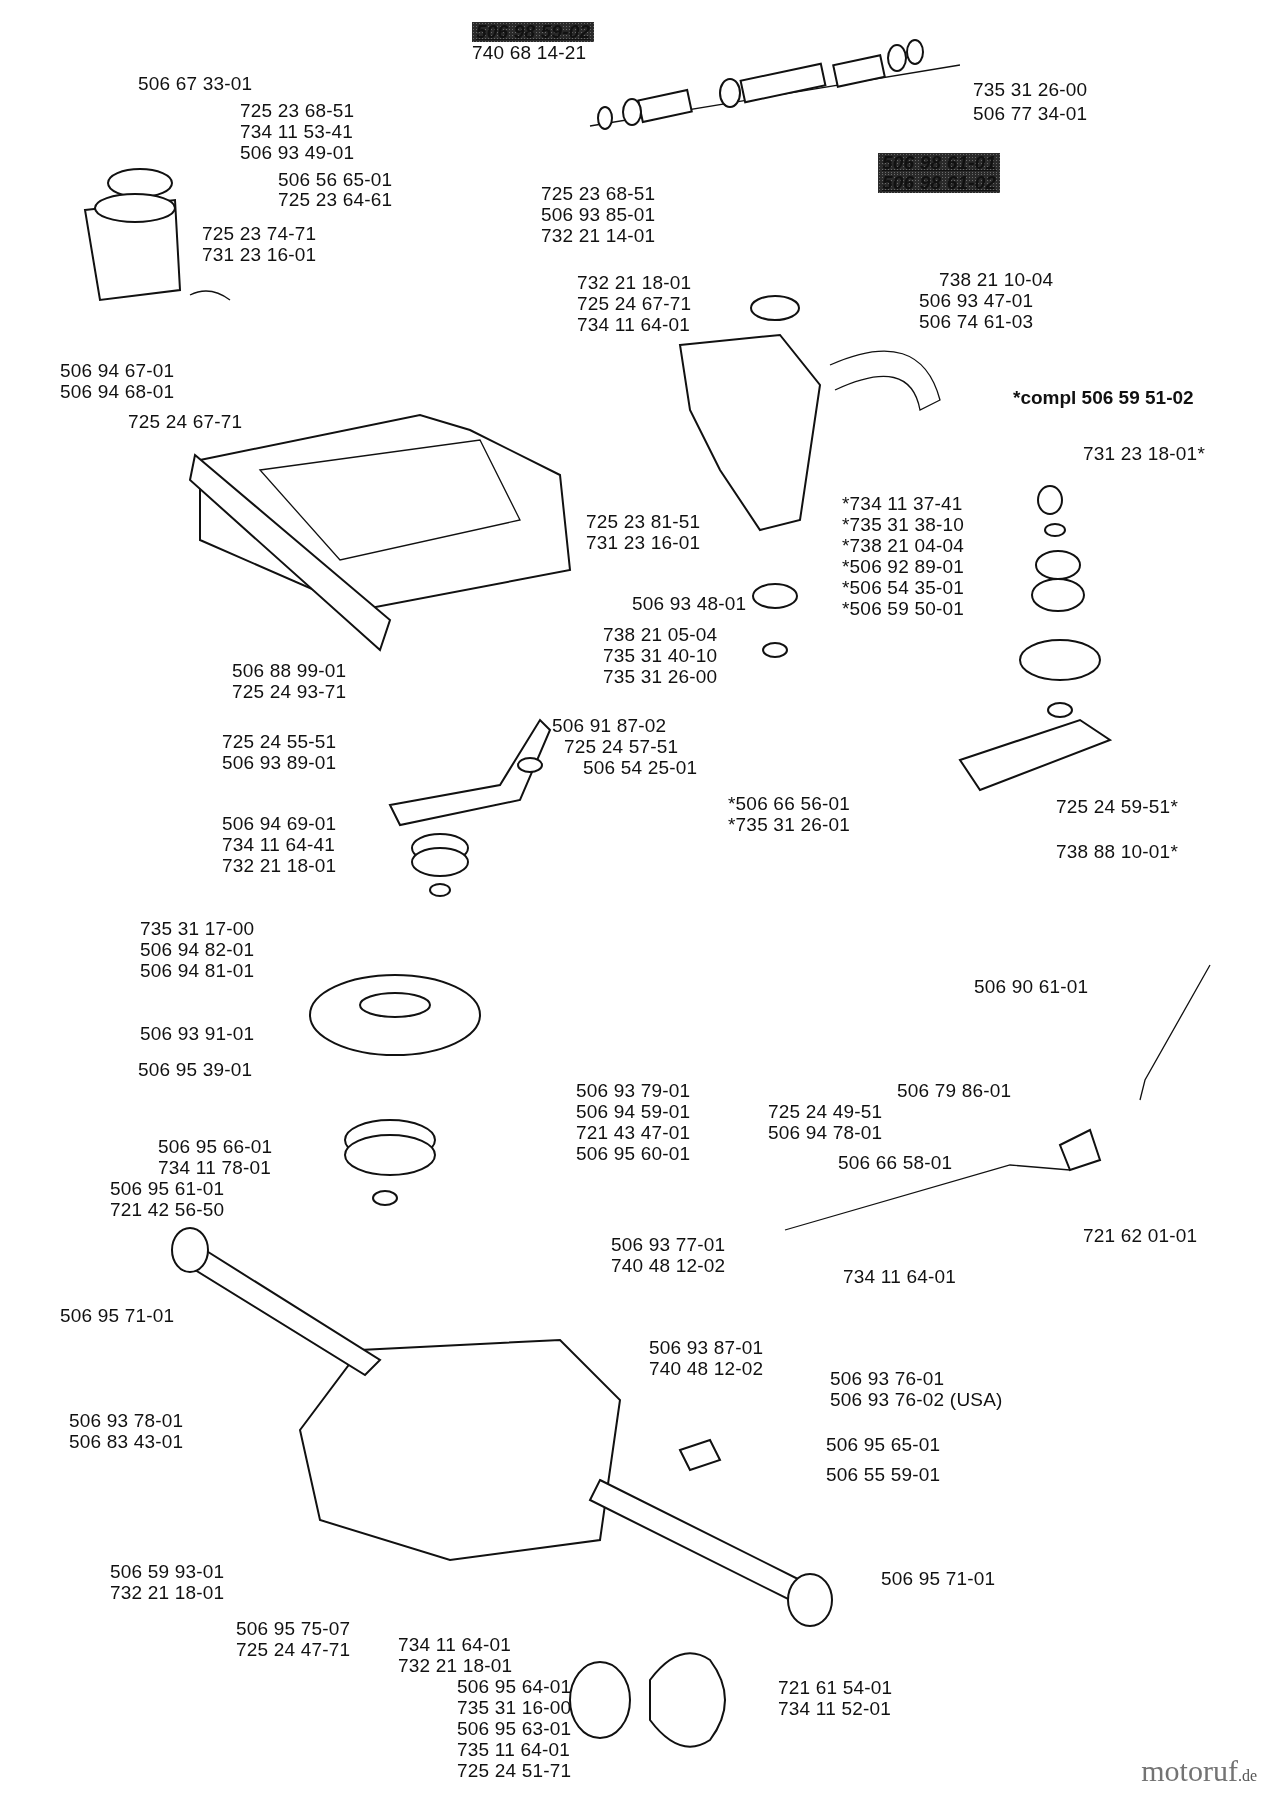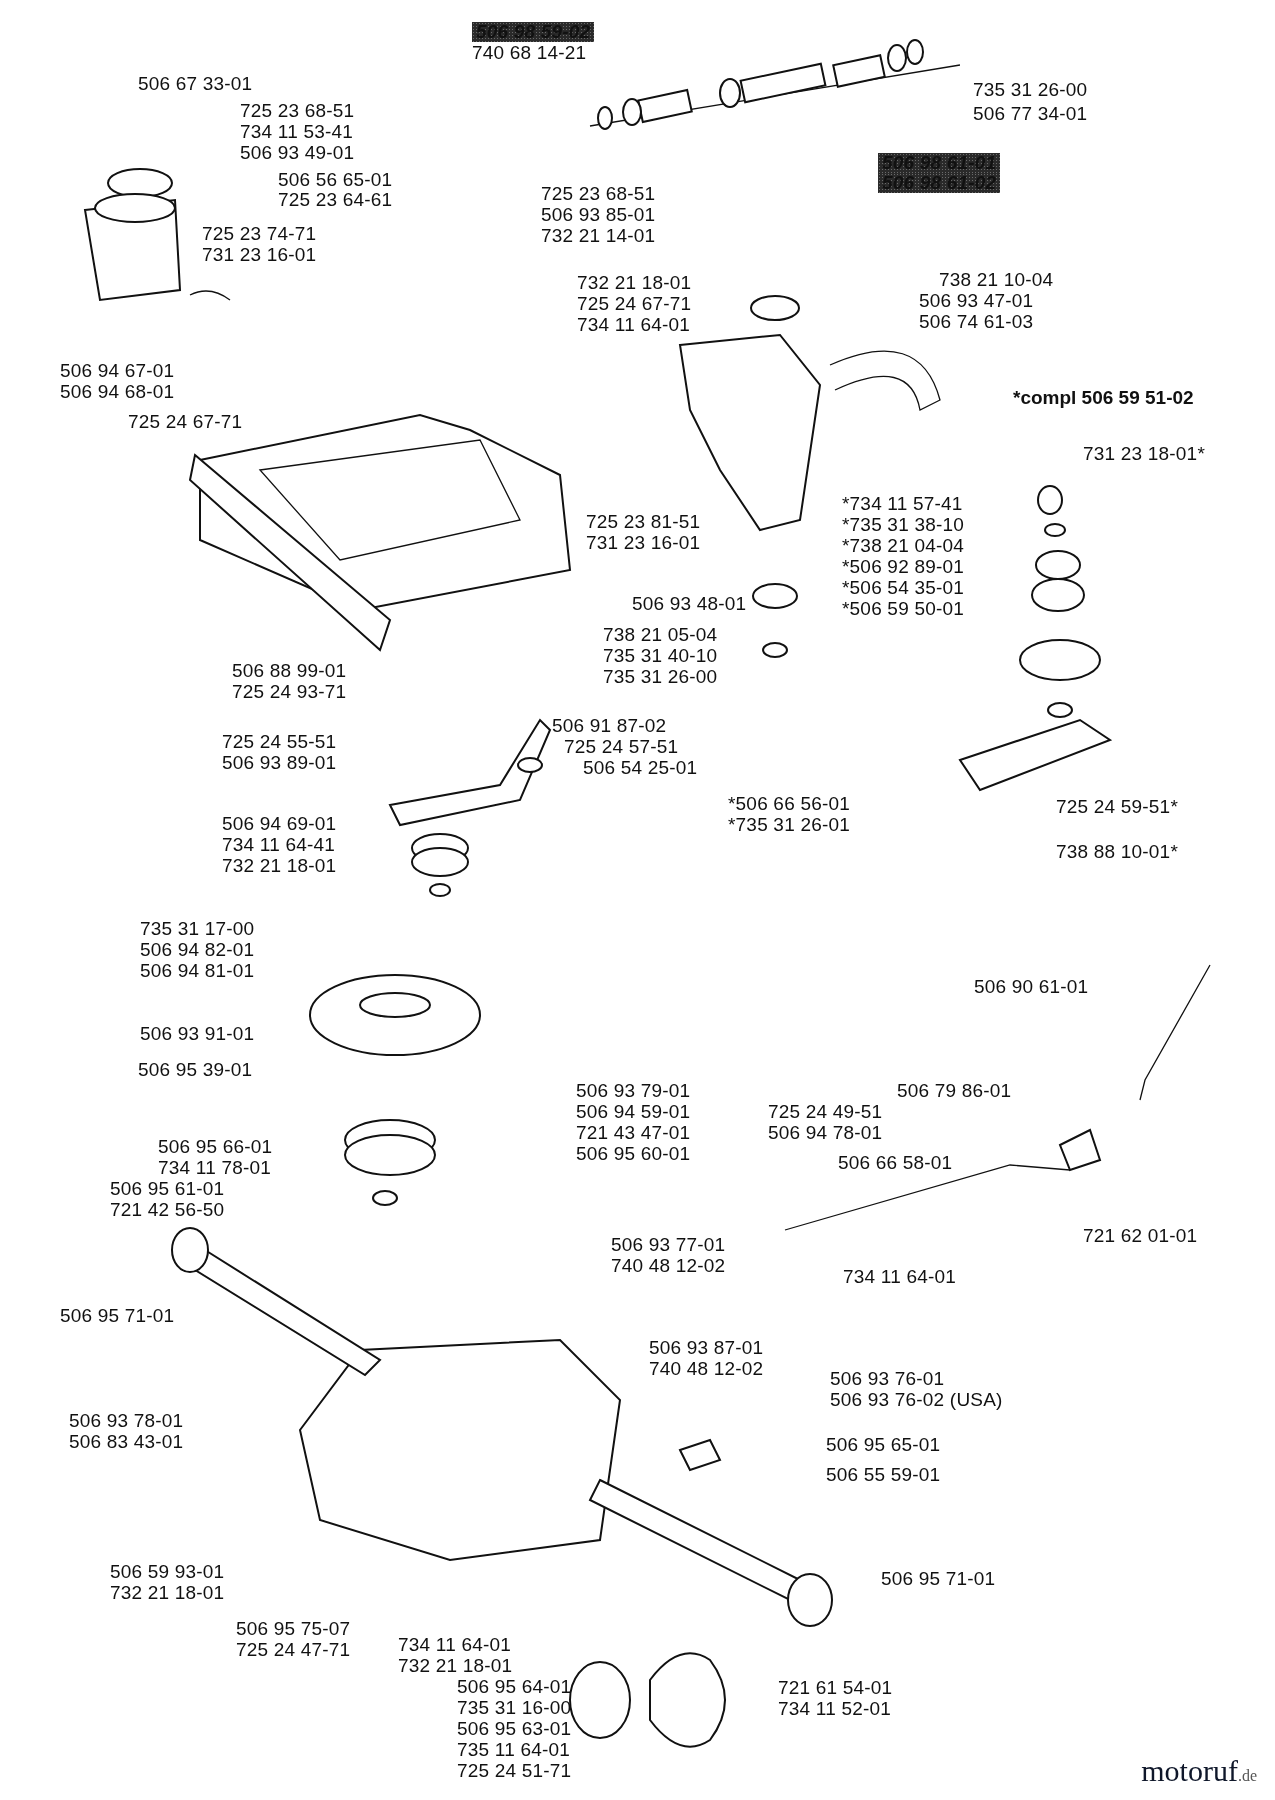--- a/index.html
+++ b/index.html
@@ -8,7 +8,7 @@
   #diagram { position:absolute; left:0; top:0; width:1275px; height:1800px; }
   .lbl { position:absolute; font-size:19px; line-height:20px; white-space:nowrap; color:#111; letter-spacing:0.2px; }
   .hl { background:#2a2a2a; color:#111; font-style:italic; font-weight:bold; padding:0 4px;
-        background-image:radial-gradient(#6a6a6a 1px, transparent 1px); background-size:3px 3px; }
+        background-image:radial-gradient(#6a6a6a 1px, transparent 1px); background-size:3px 3px;text-decoration:underline; }
   .note { position:absolute; font-size:19px; font-weight:bold; white-space:nowrap; }
   .brand { position:absolute; right:18px; bottom:12px; font-family:"Liberation Serif", serif; font-size:30px; }
   .brand small{font-size:16px;color:#555}

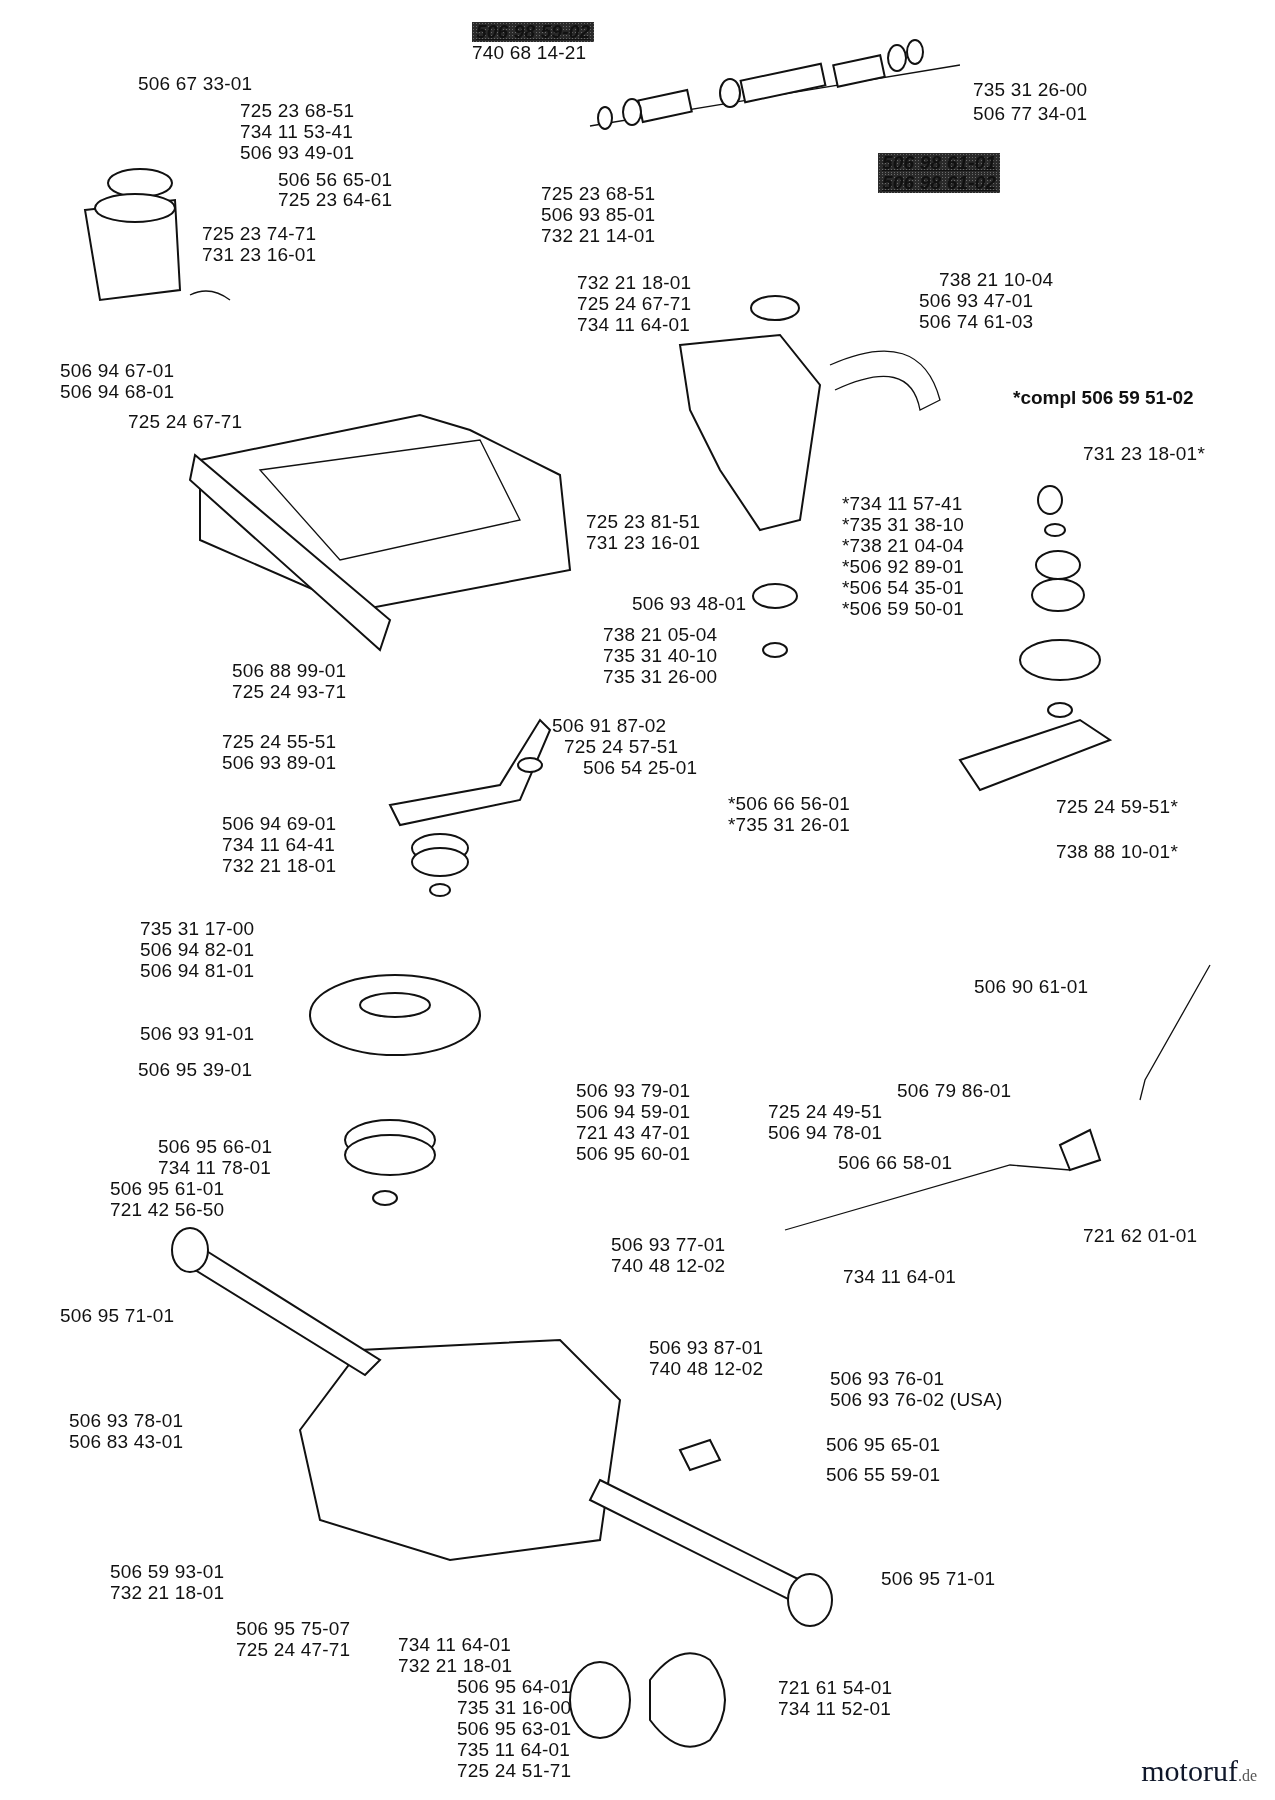--- a/index.html
+++ b/index.html
@@ -132,7 +132,7 @@
   <div class="note" style="left:1013px;top:387px">*compl 506 59 51-02</div>
 
   <div class="lbl" style="left:1083px;top:444px">731 23 18-01*</div>
-  <div class="lbl" style="left:842px;top:494px">*734 11 57-41</div>
+  <div class="lbl" style="left:842px;top:494px">*734 11 37-41</div>
   <div class="lbl" style="left:842px;top:515px">*735 31 38-10</div>
   <div class="lbl" style="left:842px;top:536px">*738 21 04-04</div>
   <div class="lbl" style="left:842px;top:557px">*506 92 89-01</div>

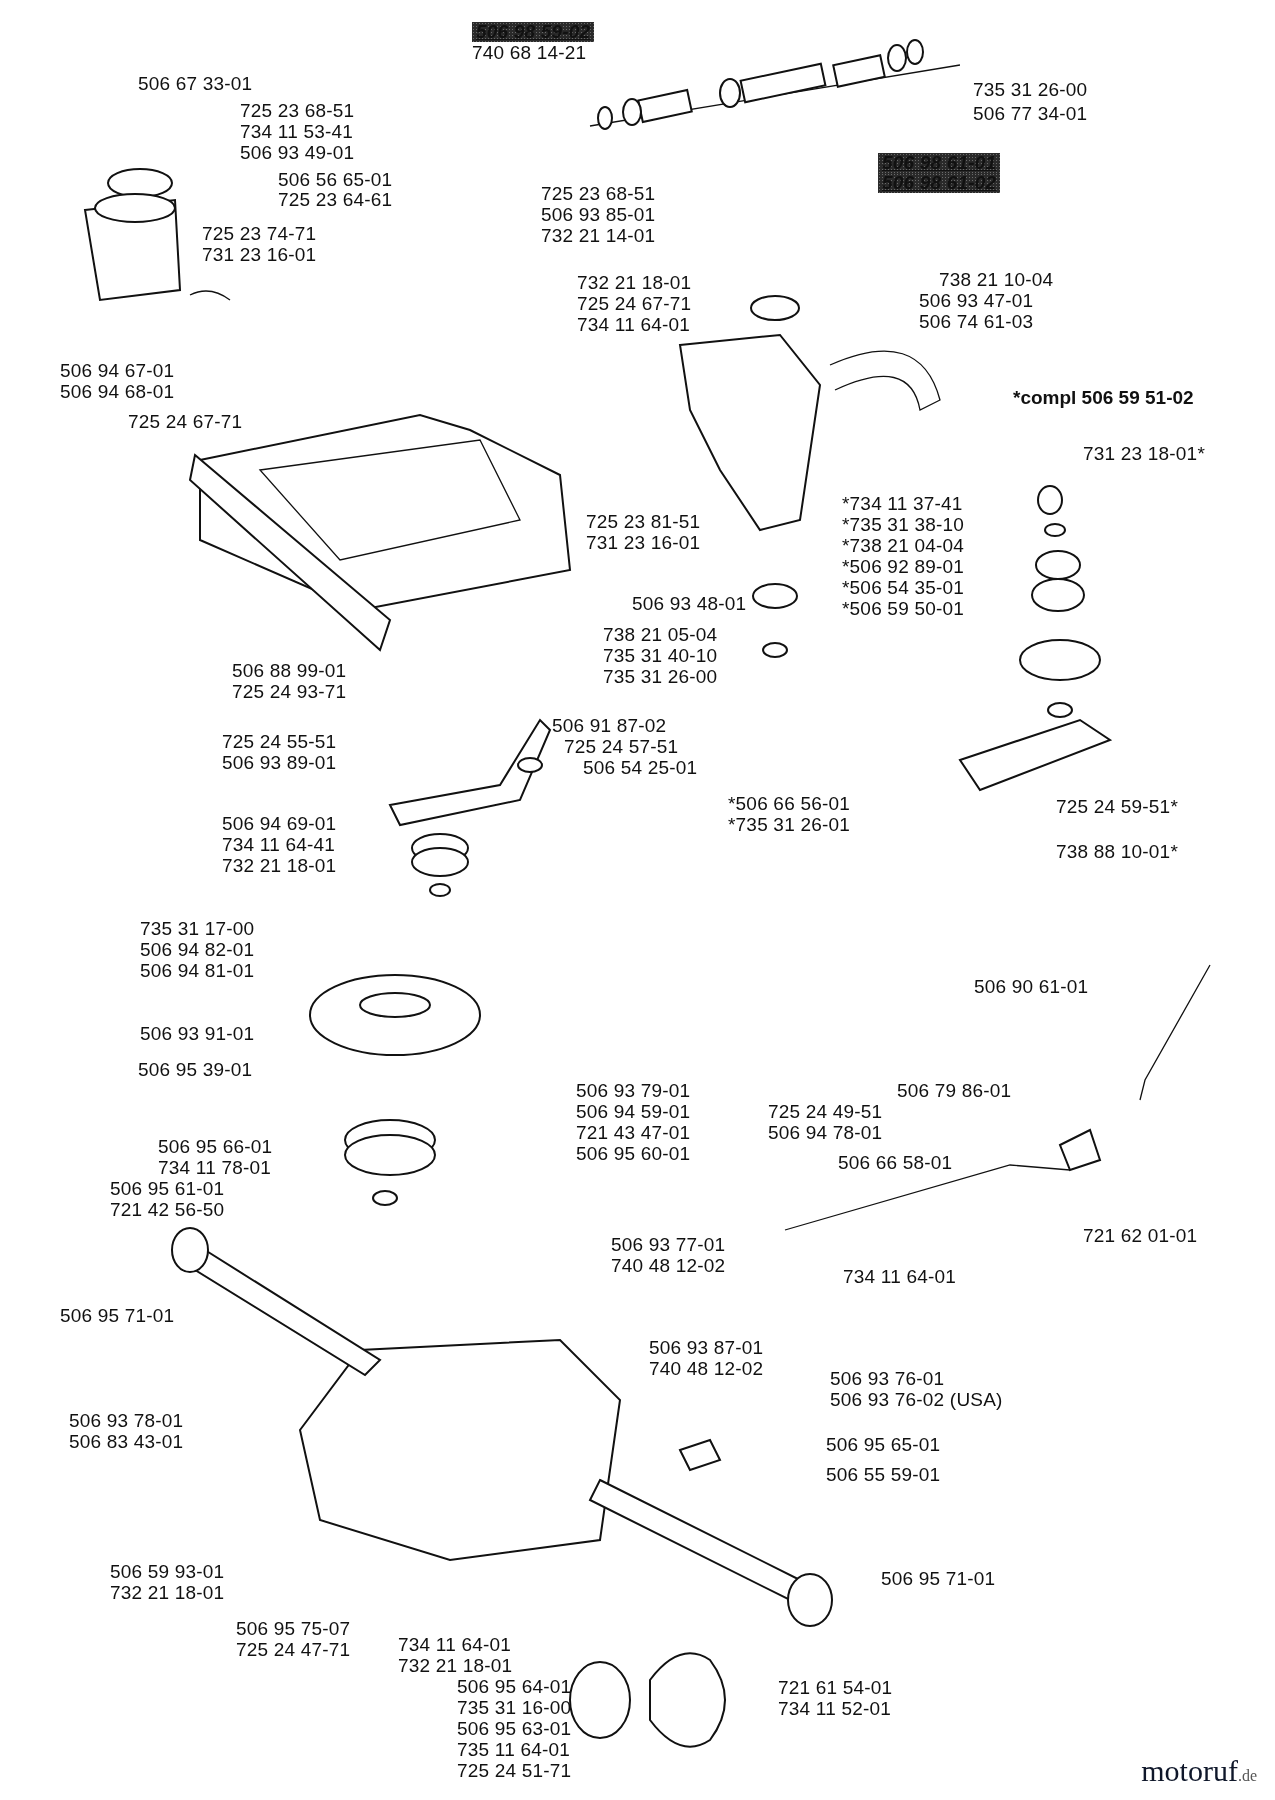--- a/index.html
+++ b/index.html
@@ -216,7 +216,7 @@
   <div class="lbl" style="left:457px;top:1761px">725 24 51-71</div>
 
   <div class="brand">
-    <span style="color:#0f172a">motoruf</span><small>.de</small>
+    <span style="color:#737373">motoruf</span><small>.de</small>
   </div>
 </div>
 

